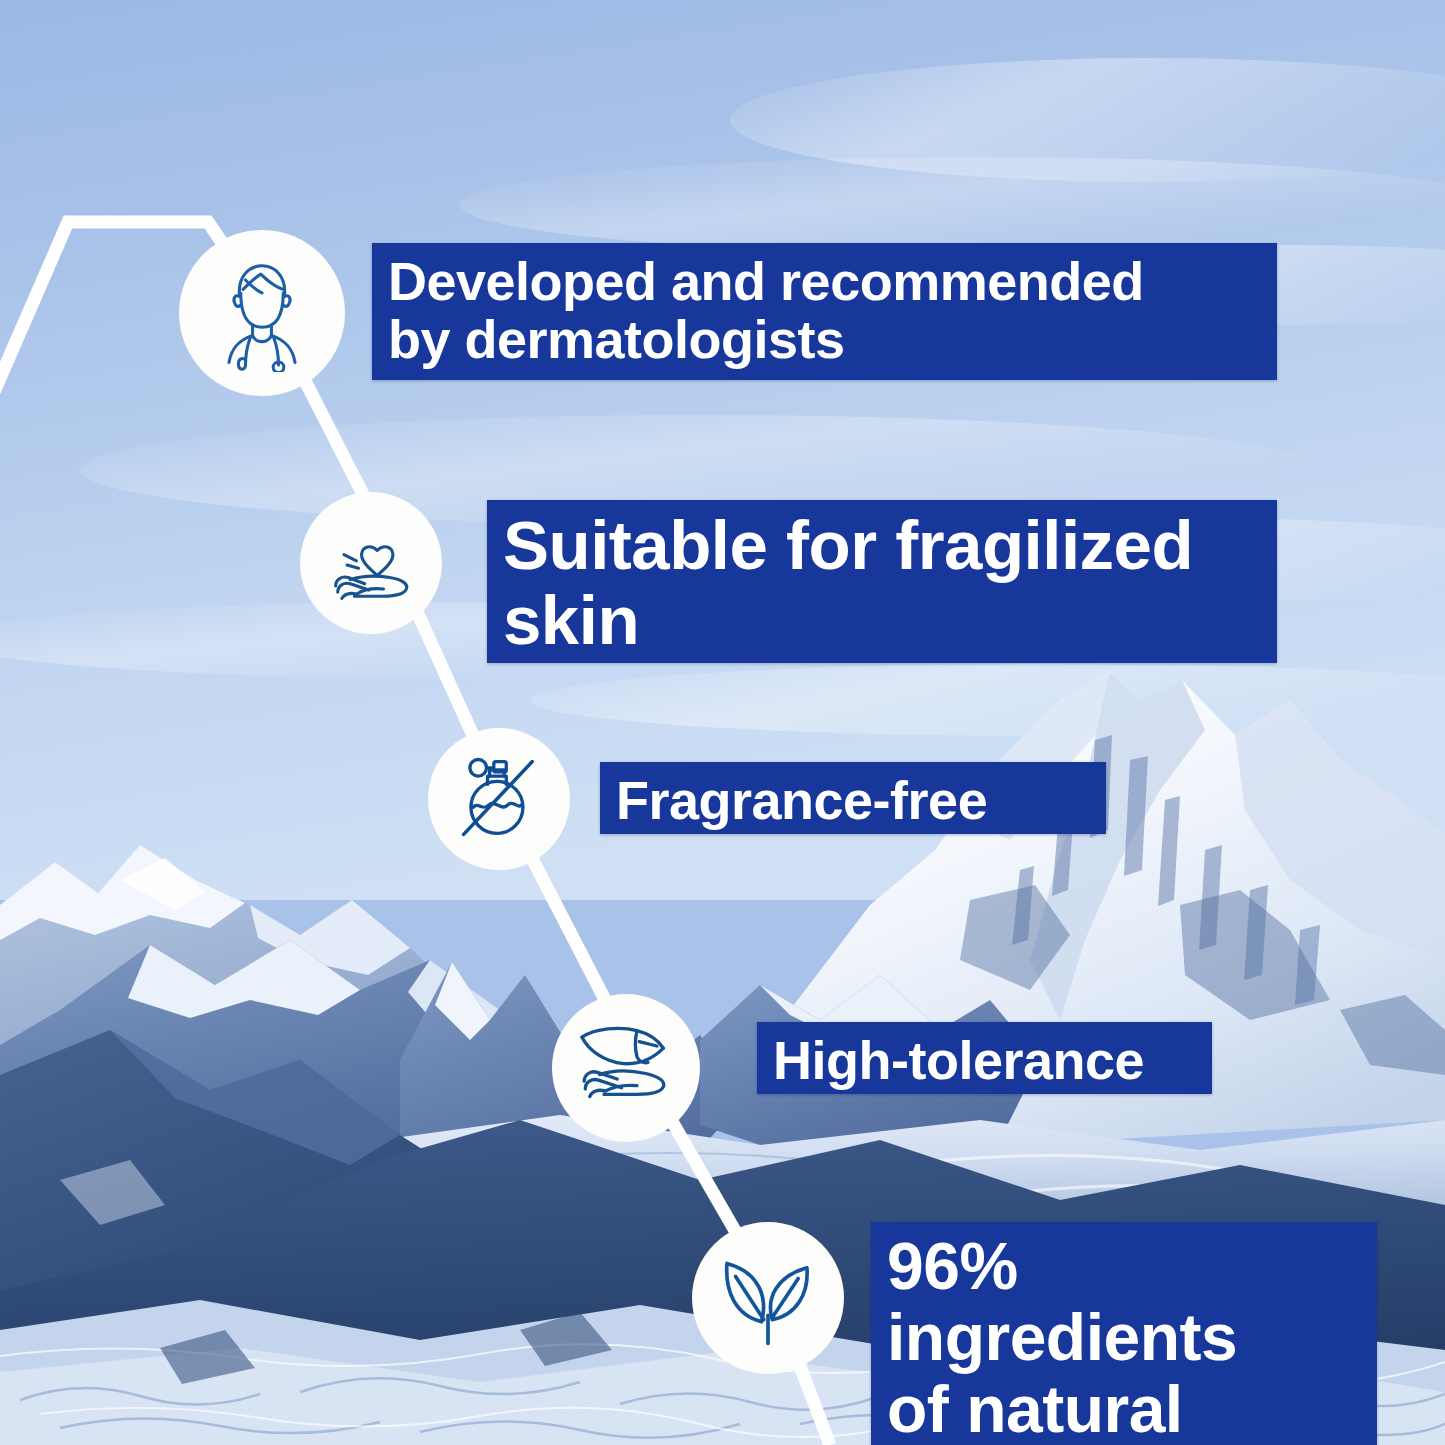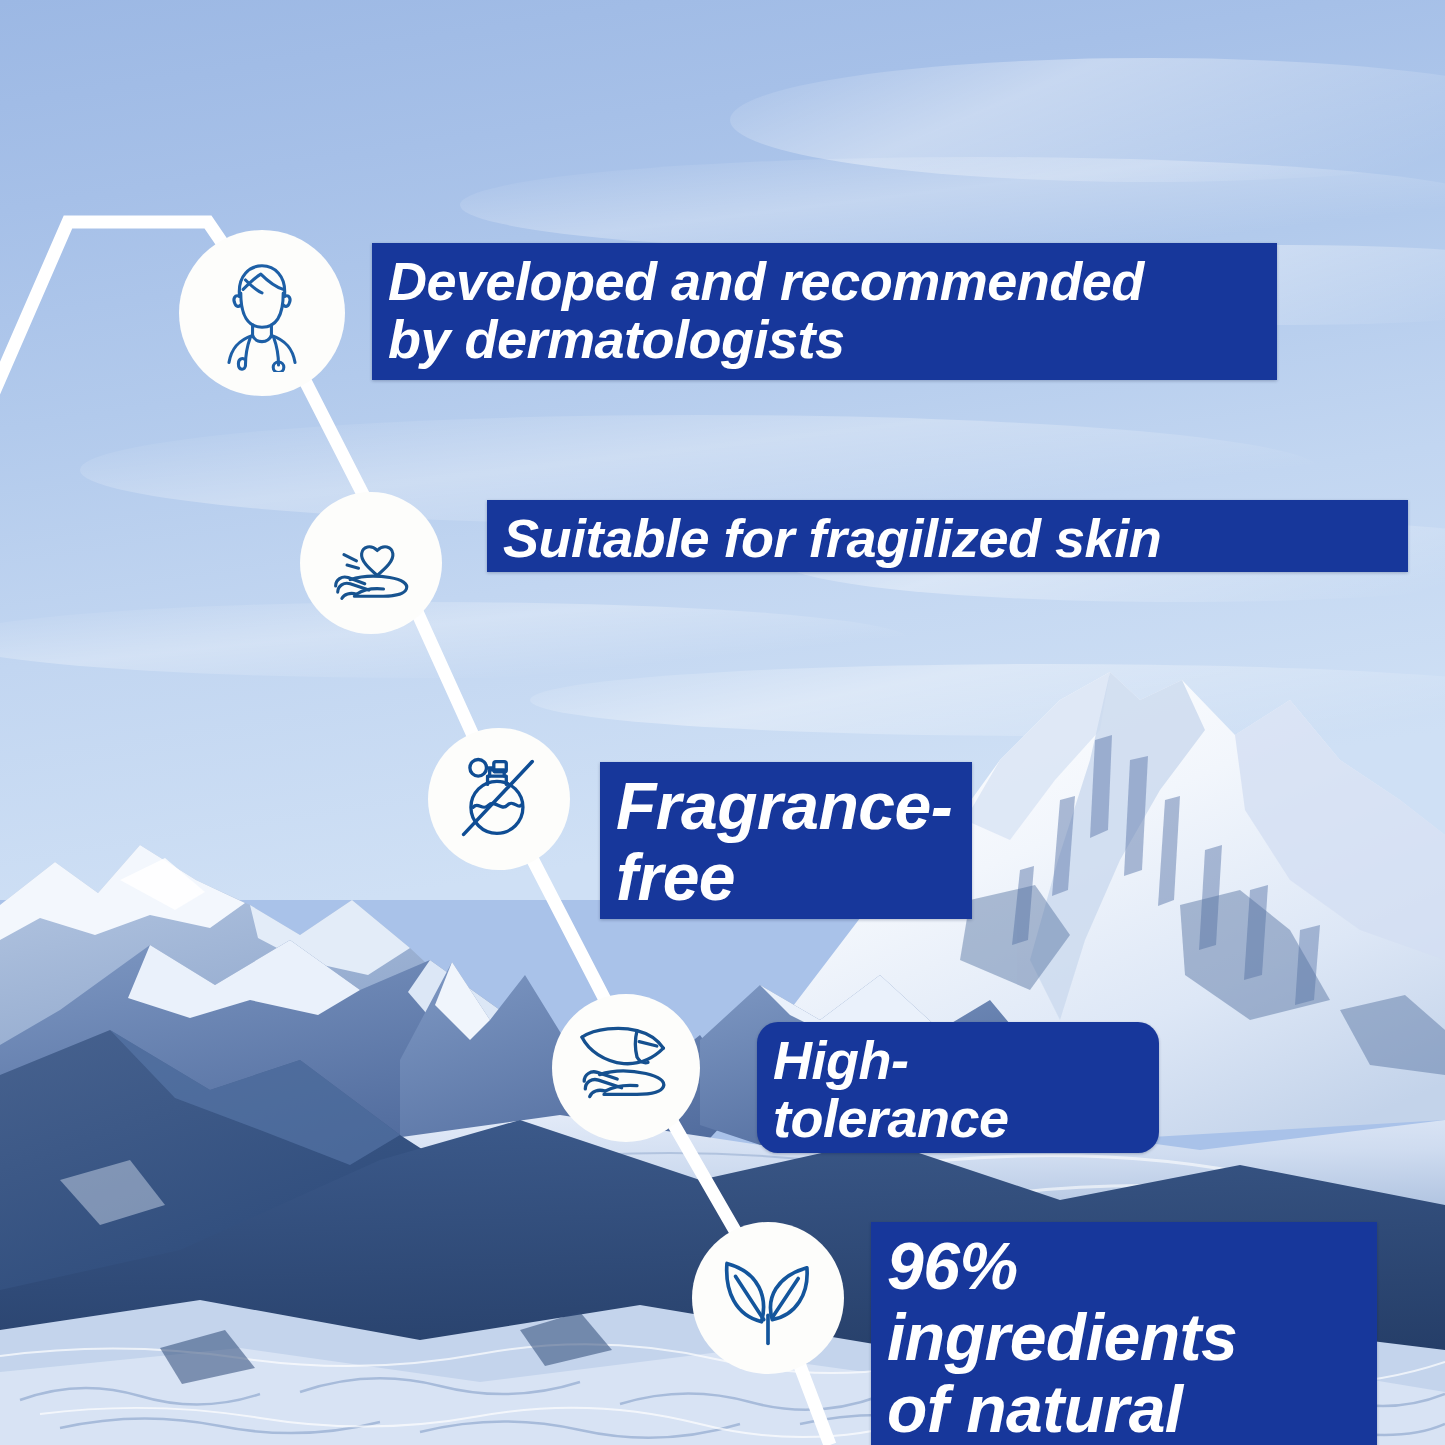--- a/index.html
+++ b/index.html
@@ -43,7 +43,6 @@
     white-space:pre-line;
     font-family:"Liberation Sans", sans-serif;
     box-shadow:0 1px 3px rgba(10,25,70,.28);
-    font-style:italic;
   }
   .banner.two-line { padding-bottom:11px; }
 </style>

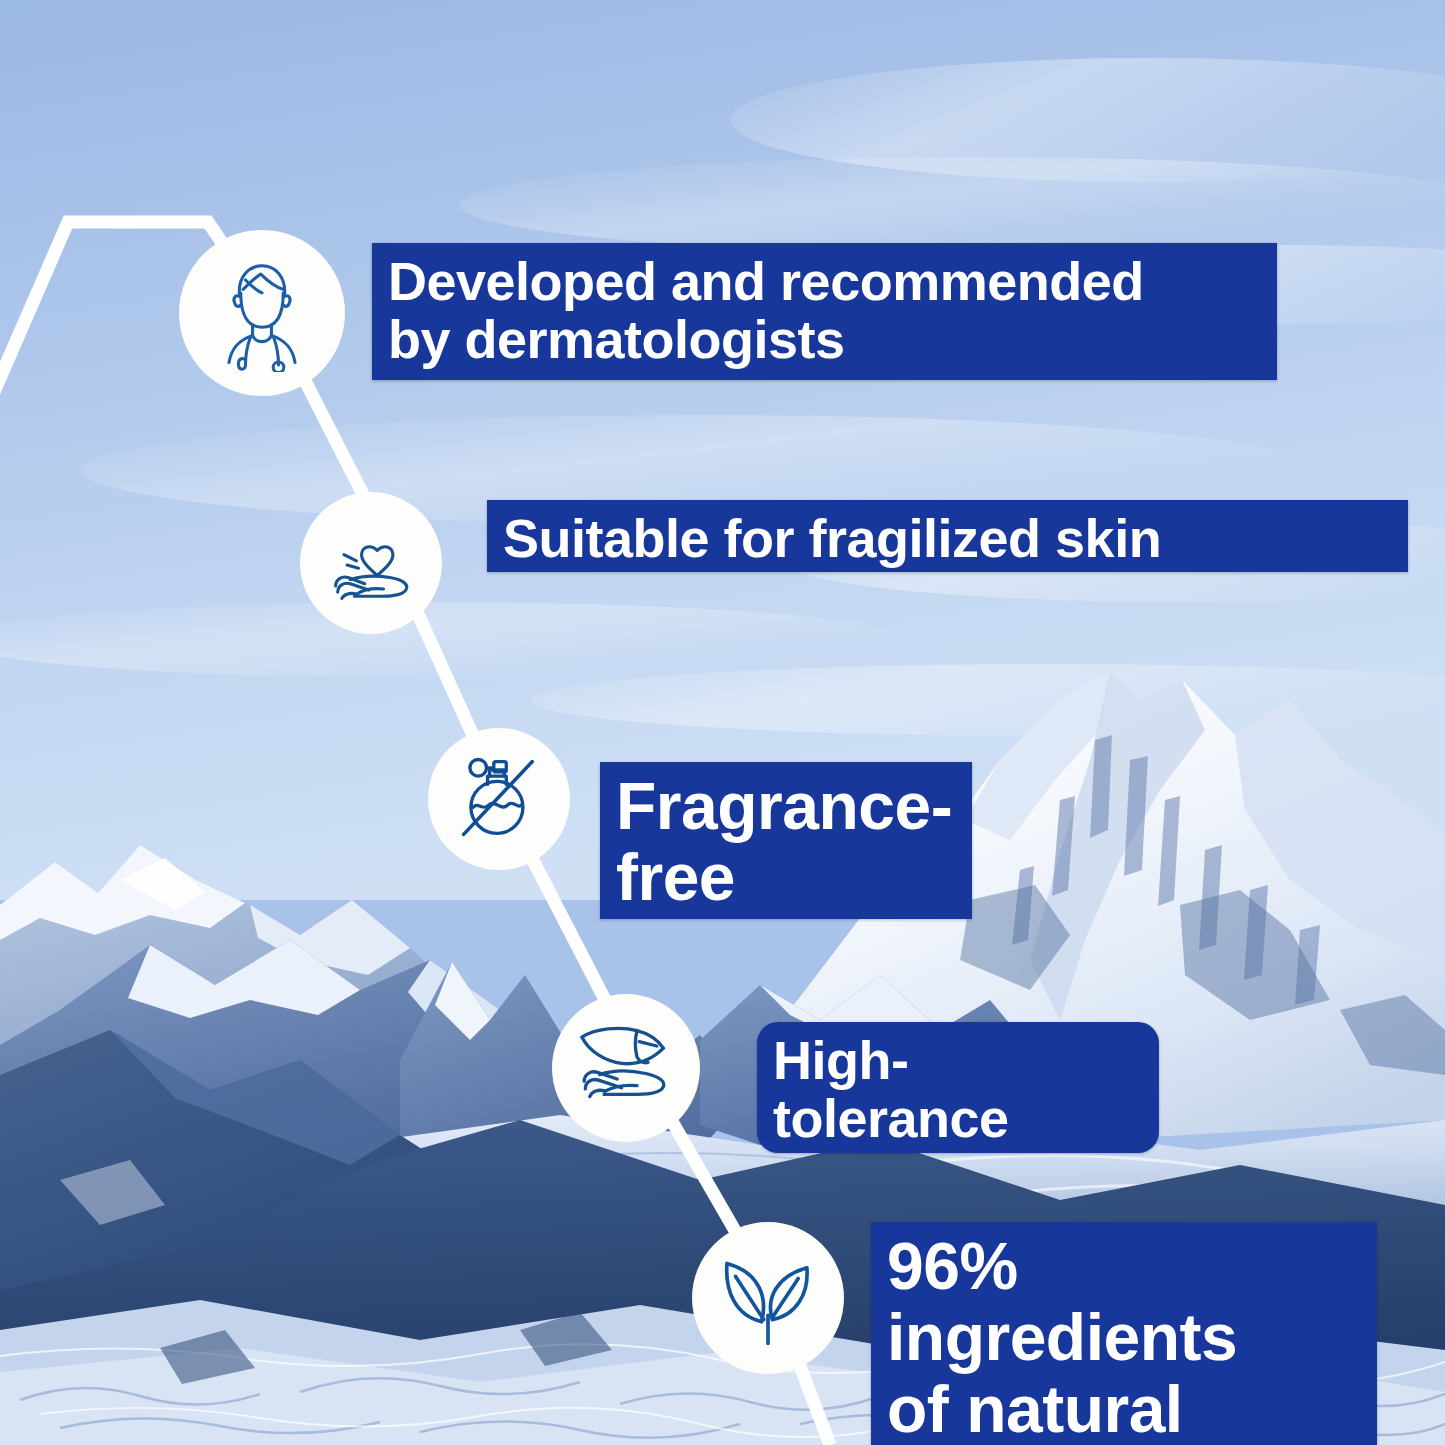--- a/index.html
+++ b/index.html
@@ -268,7 +268,7 @@
       </g>
     </svg>
   </div>
-  <div class="banner" style="left:487px; top:500px; width:921px; font-size:54px;">Suitable for fragilized skin</div>
+  <div class="banner" style="left:487px; top:500px; width:790px; font-size:69px;">Suitable for fragilized skin</div>
 
   <div class="badge" style="left:428px; top:728px; width:142px; height:142px;">
     <svg width="104" height="104" viewBox="0 0 100 100">

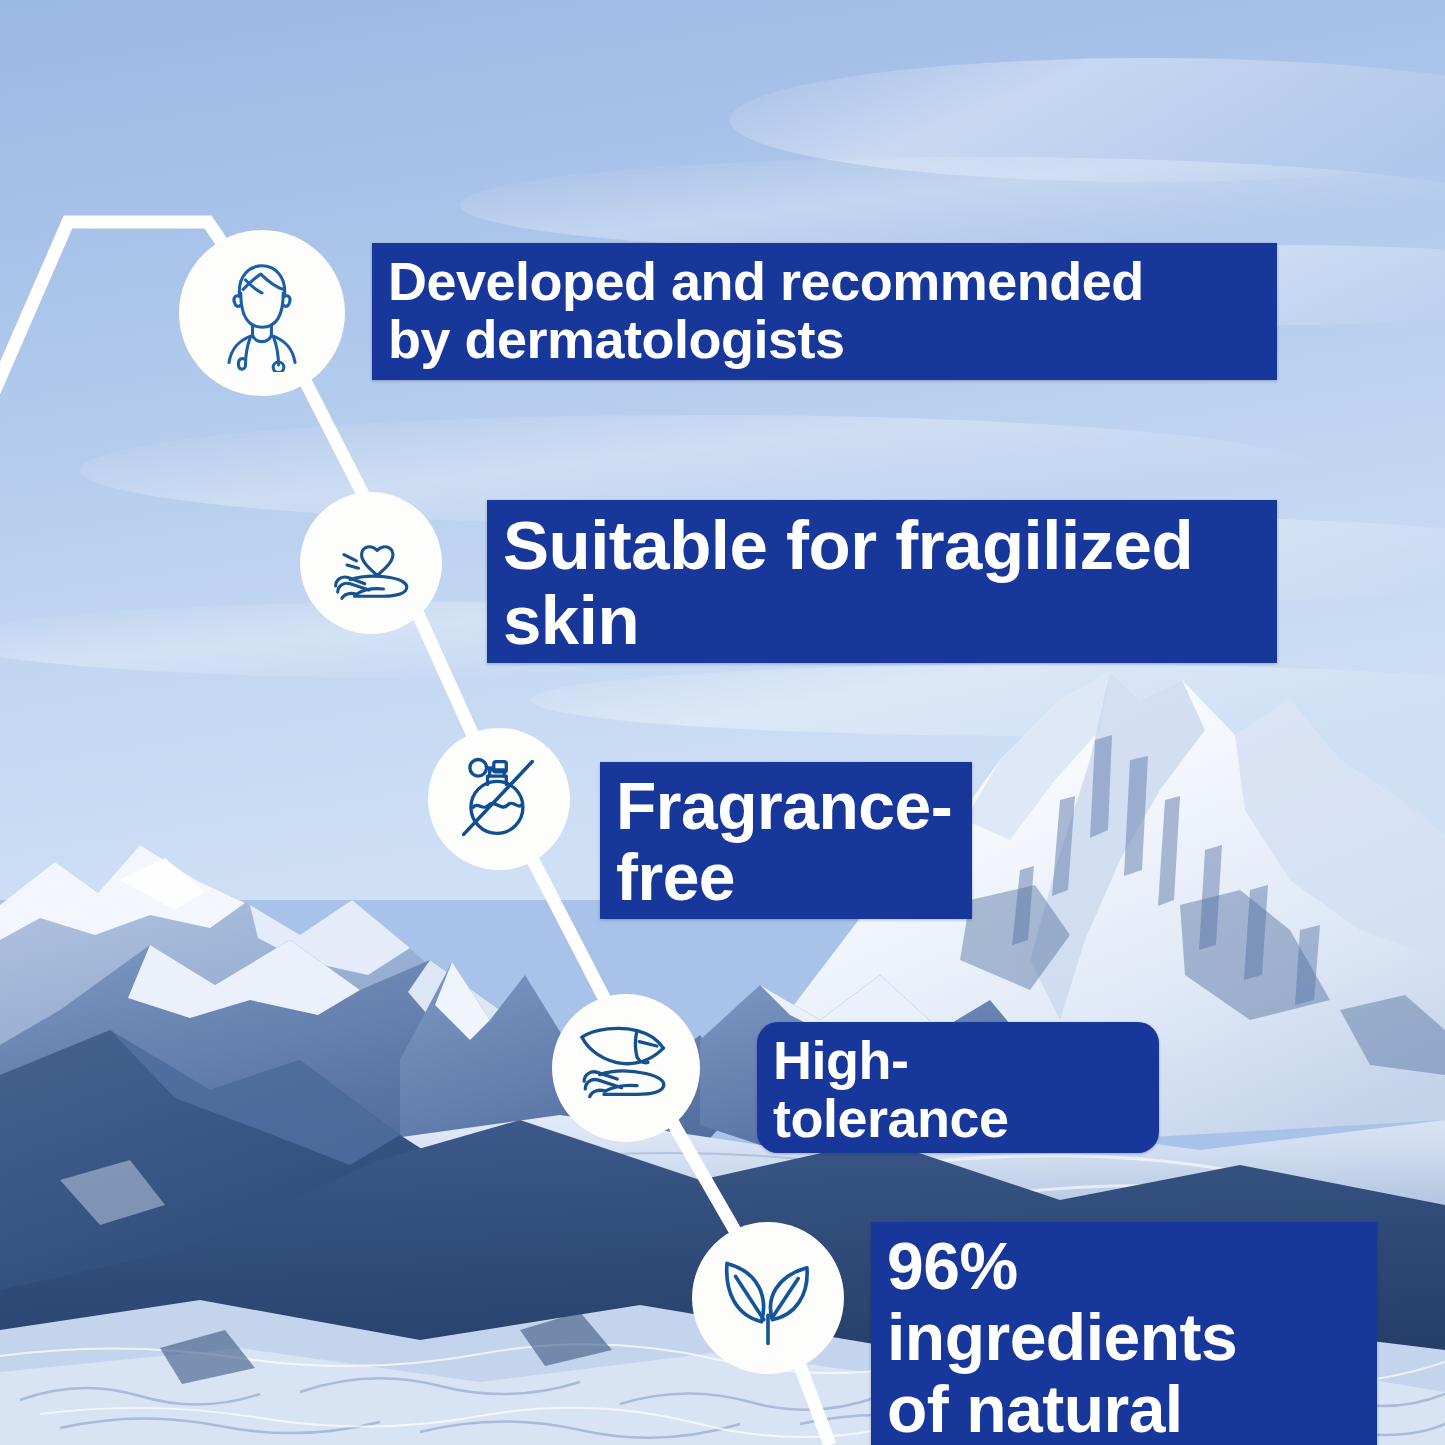--- a/index.html
+++ b/index.html
@@ -290,7 +290,7 @@
       </g>
     </svg>
   </div>
-  <div class="banner" style="left:600px; top:762px; width:372px; font-size:66px;">Fragrance-free</div>
+  <div class="banner" style="left:600px; top:762px; width:506px; font-size:54px;">Fragrance-free</div>
 
   <div class="badge" style="left:552px; top:994px; width:148px; height:148px;">
     <svg width="110" height="110" viewBox="0 0 100 100">

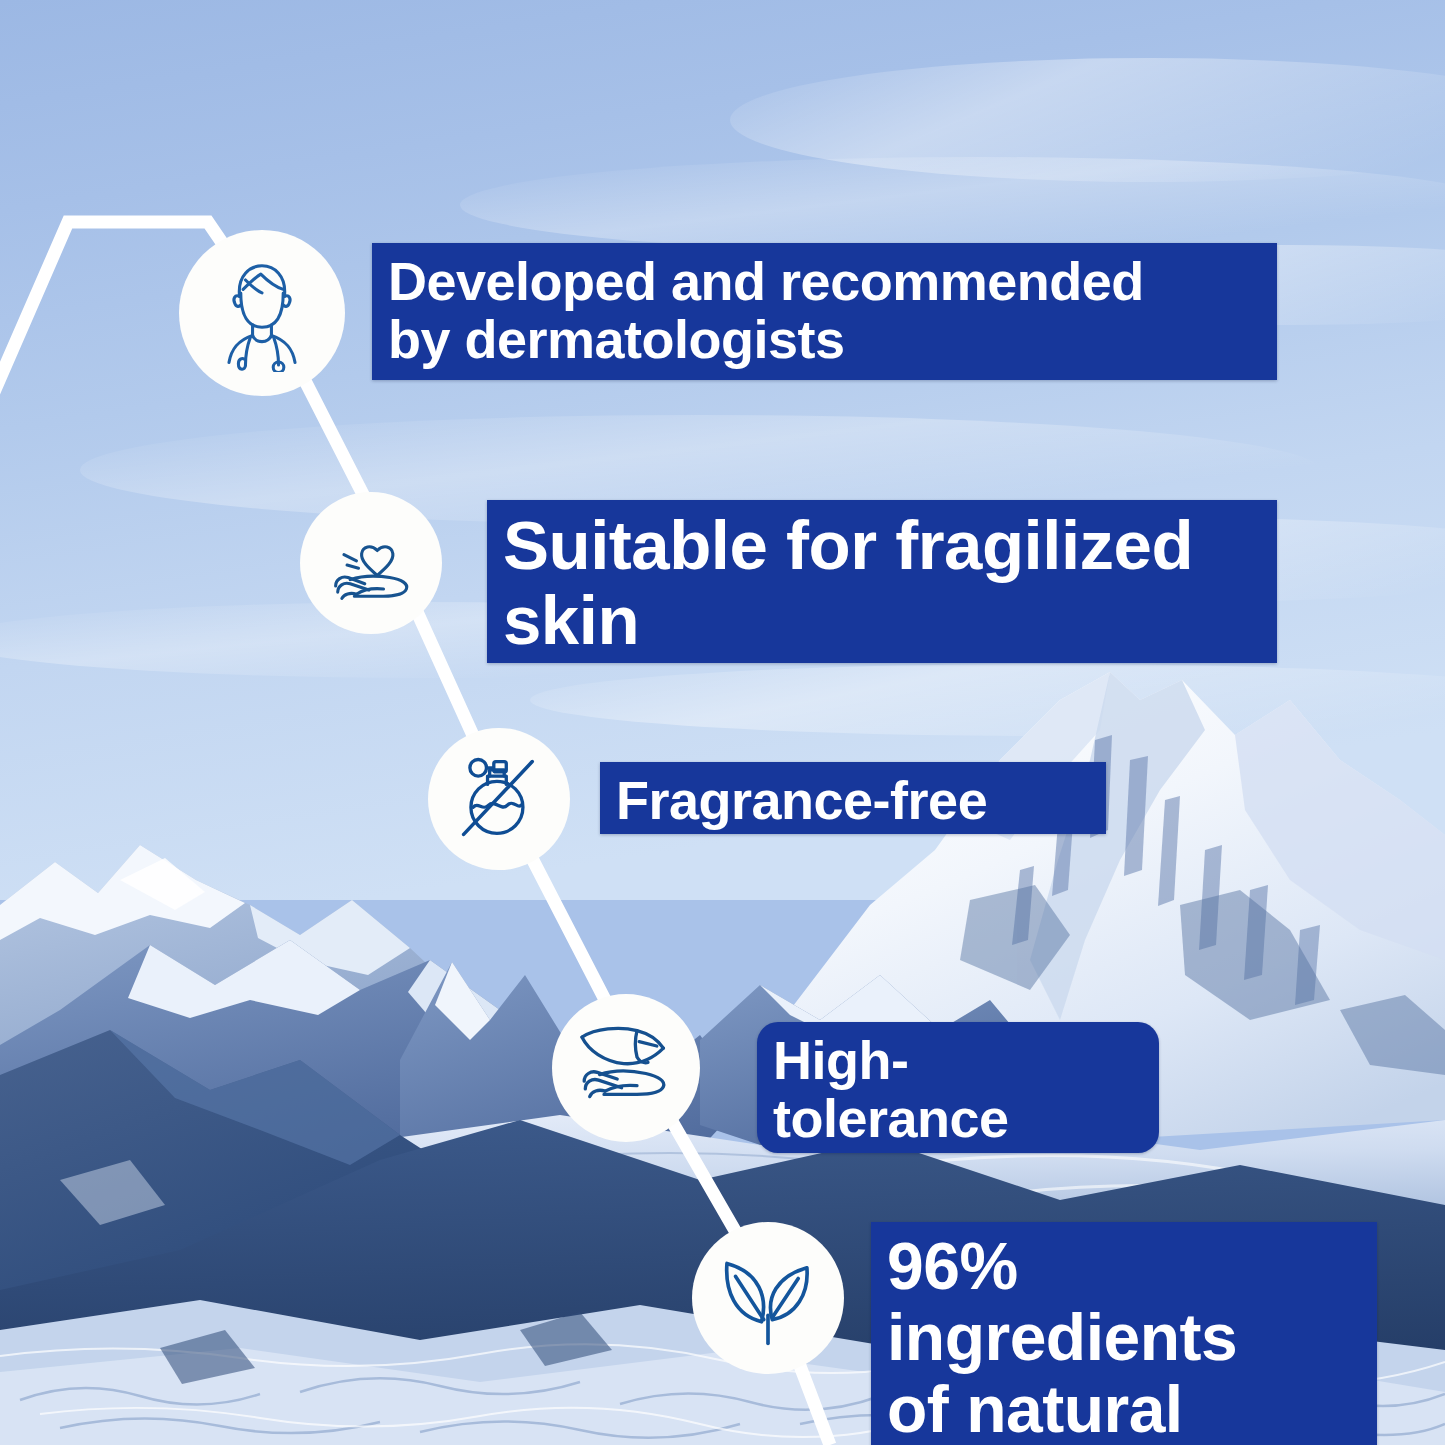--- a/index.html
+++ b/index.html
@@ -310,7 +310,7 @@
       </g>
     </svg>
   </div>
-  <div class="banner" style="left:757px; top:1022px; width:402px; font-size:54px;border-radius:21px;">High-tolerance</div>
+  <div class="banner" style="left:757px; top:1022px; width:455px; font-size:54px;">High-tolerance</div>
 
   <div class="badge" style="left:692px; top:1222px; width:152px; height:152px;">
     <svg width="108" height="108" viewBox="0 0 100 100">

